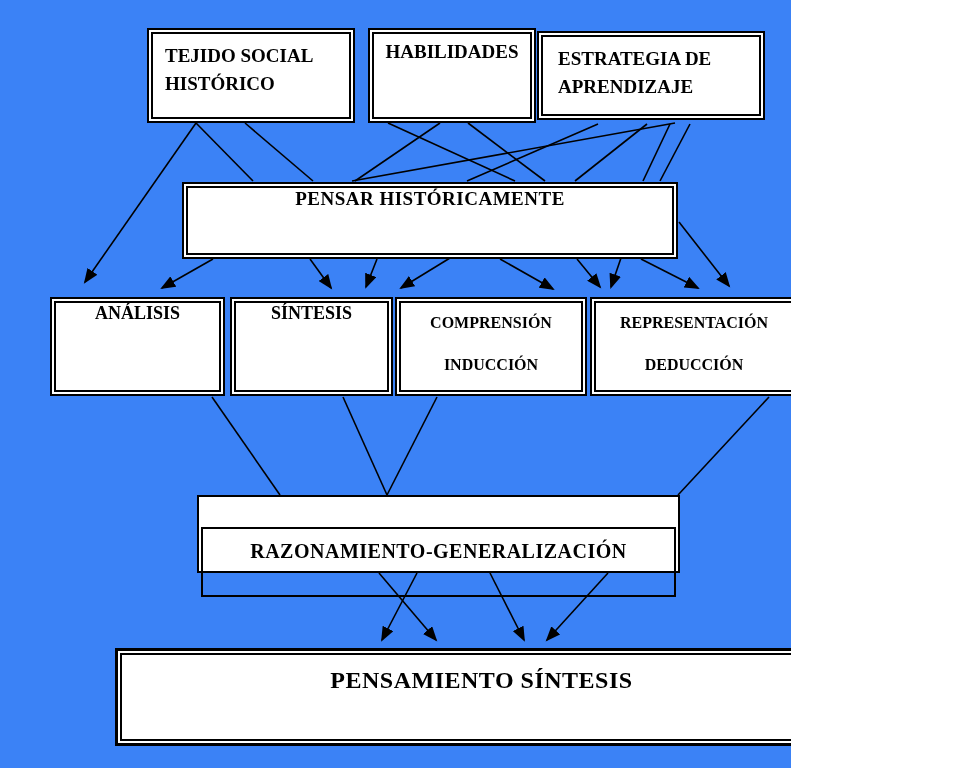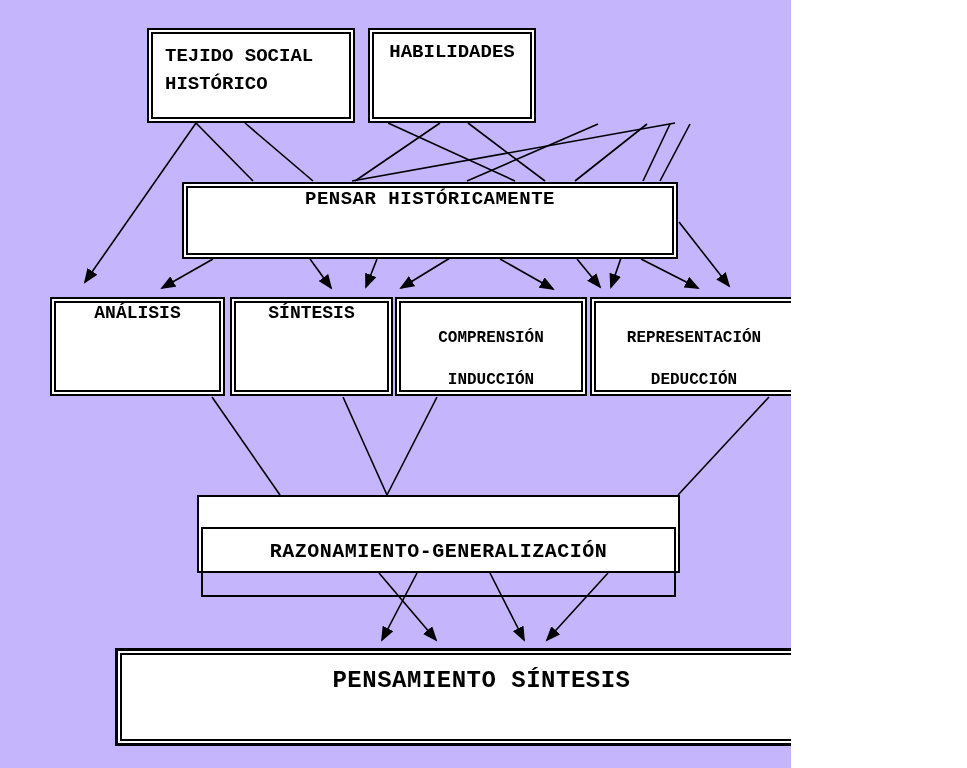--- a/index.html
+++ b/index.html
@@ -11,9 +11,9 @@
     position: relative;
     width: 791px;
     height: 768px;
-    background: #c4b5fd;
+    background: #3b82f6;
     overflow: hidden;
-    font-family: Liberation Mono, monospace;
+    font-family: Liberation Serif, serif;
   }
   #edges-svg {
     position: absolute;

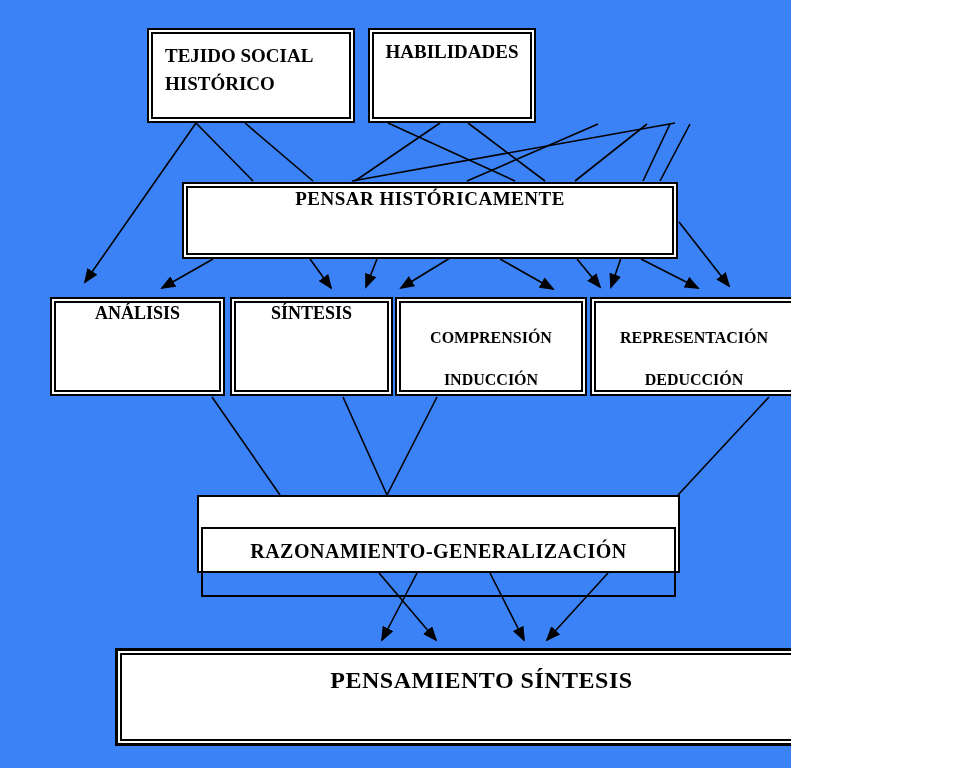--- a/index.html
+++ b/index.html
@@ -133,6 +133,12 @@
     </div>
   </div>
 
+  <div class="node" id="estrategia">
+    <div class="inner align-left">
+      <span class="line1">ESTRATEGIA DE</span>
+      <span class="line2">APRENDIZAJE</span>
+    </div>
+  </div>
 
   <div class="node" id="pensar">
     <div class="inner">

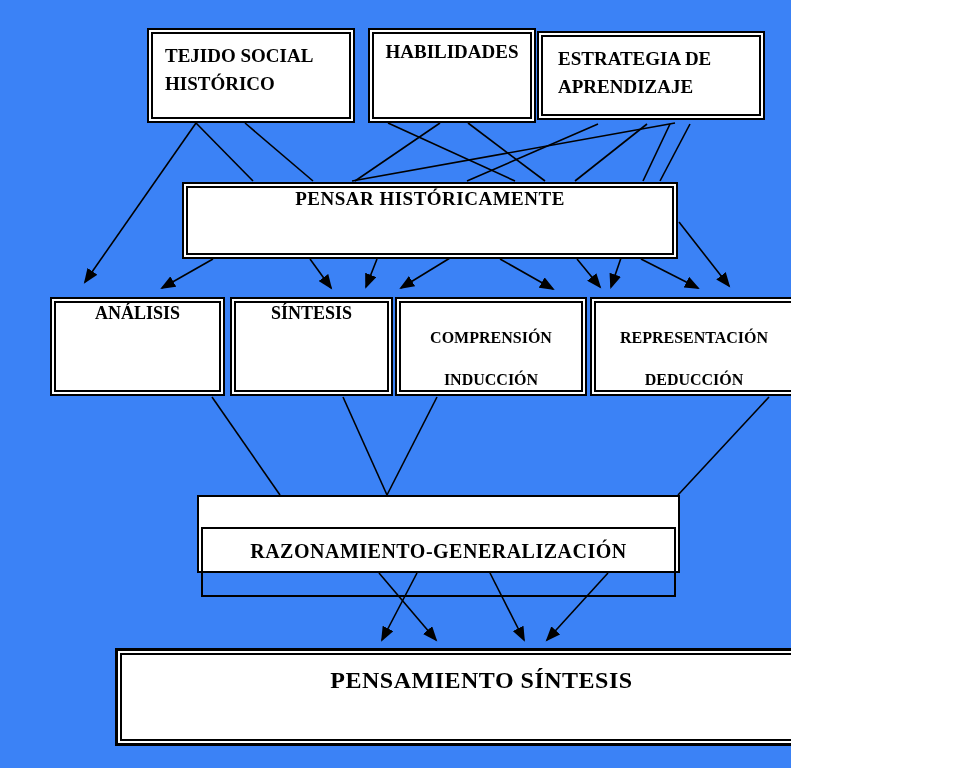--- a/index.html
+++ b/index.html
@@ -67,7 +67,7 @@
   #comprension    { left: 395px; width: 192px; }
   #representacion { left: 590px; width: 208px; }
   #analisis .inner, #sintesis .inner { font-size: 18px; }
-  #comprension .inner, #representacion .inner { padding-top: 26px; font-size: 16px; }
+  #comprension .inner, #representacion .inner { padding-top: 11px; font-size: 16px; }
   #comprension .line2    { margin-top: 24px; }
   #representacion .line2 { margin-top: 24px; }
 

